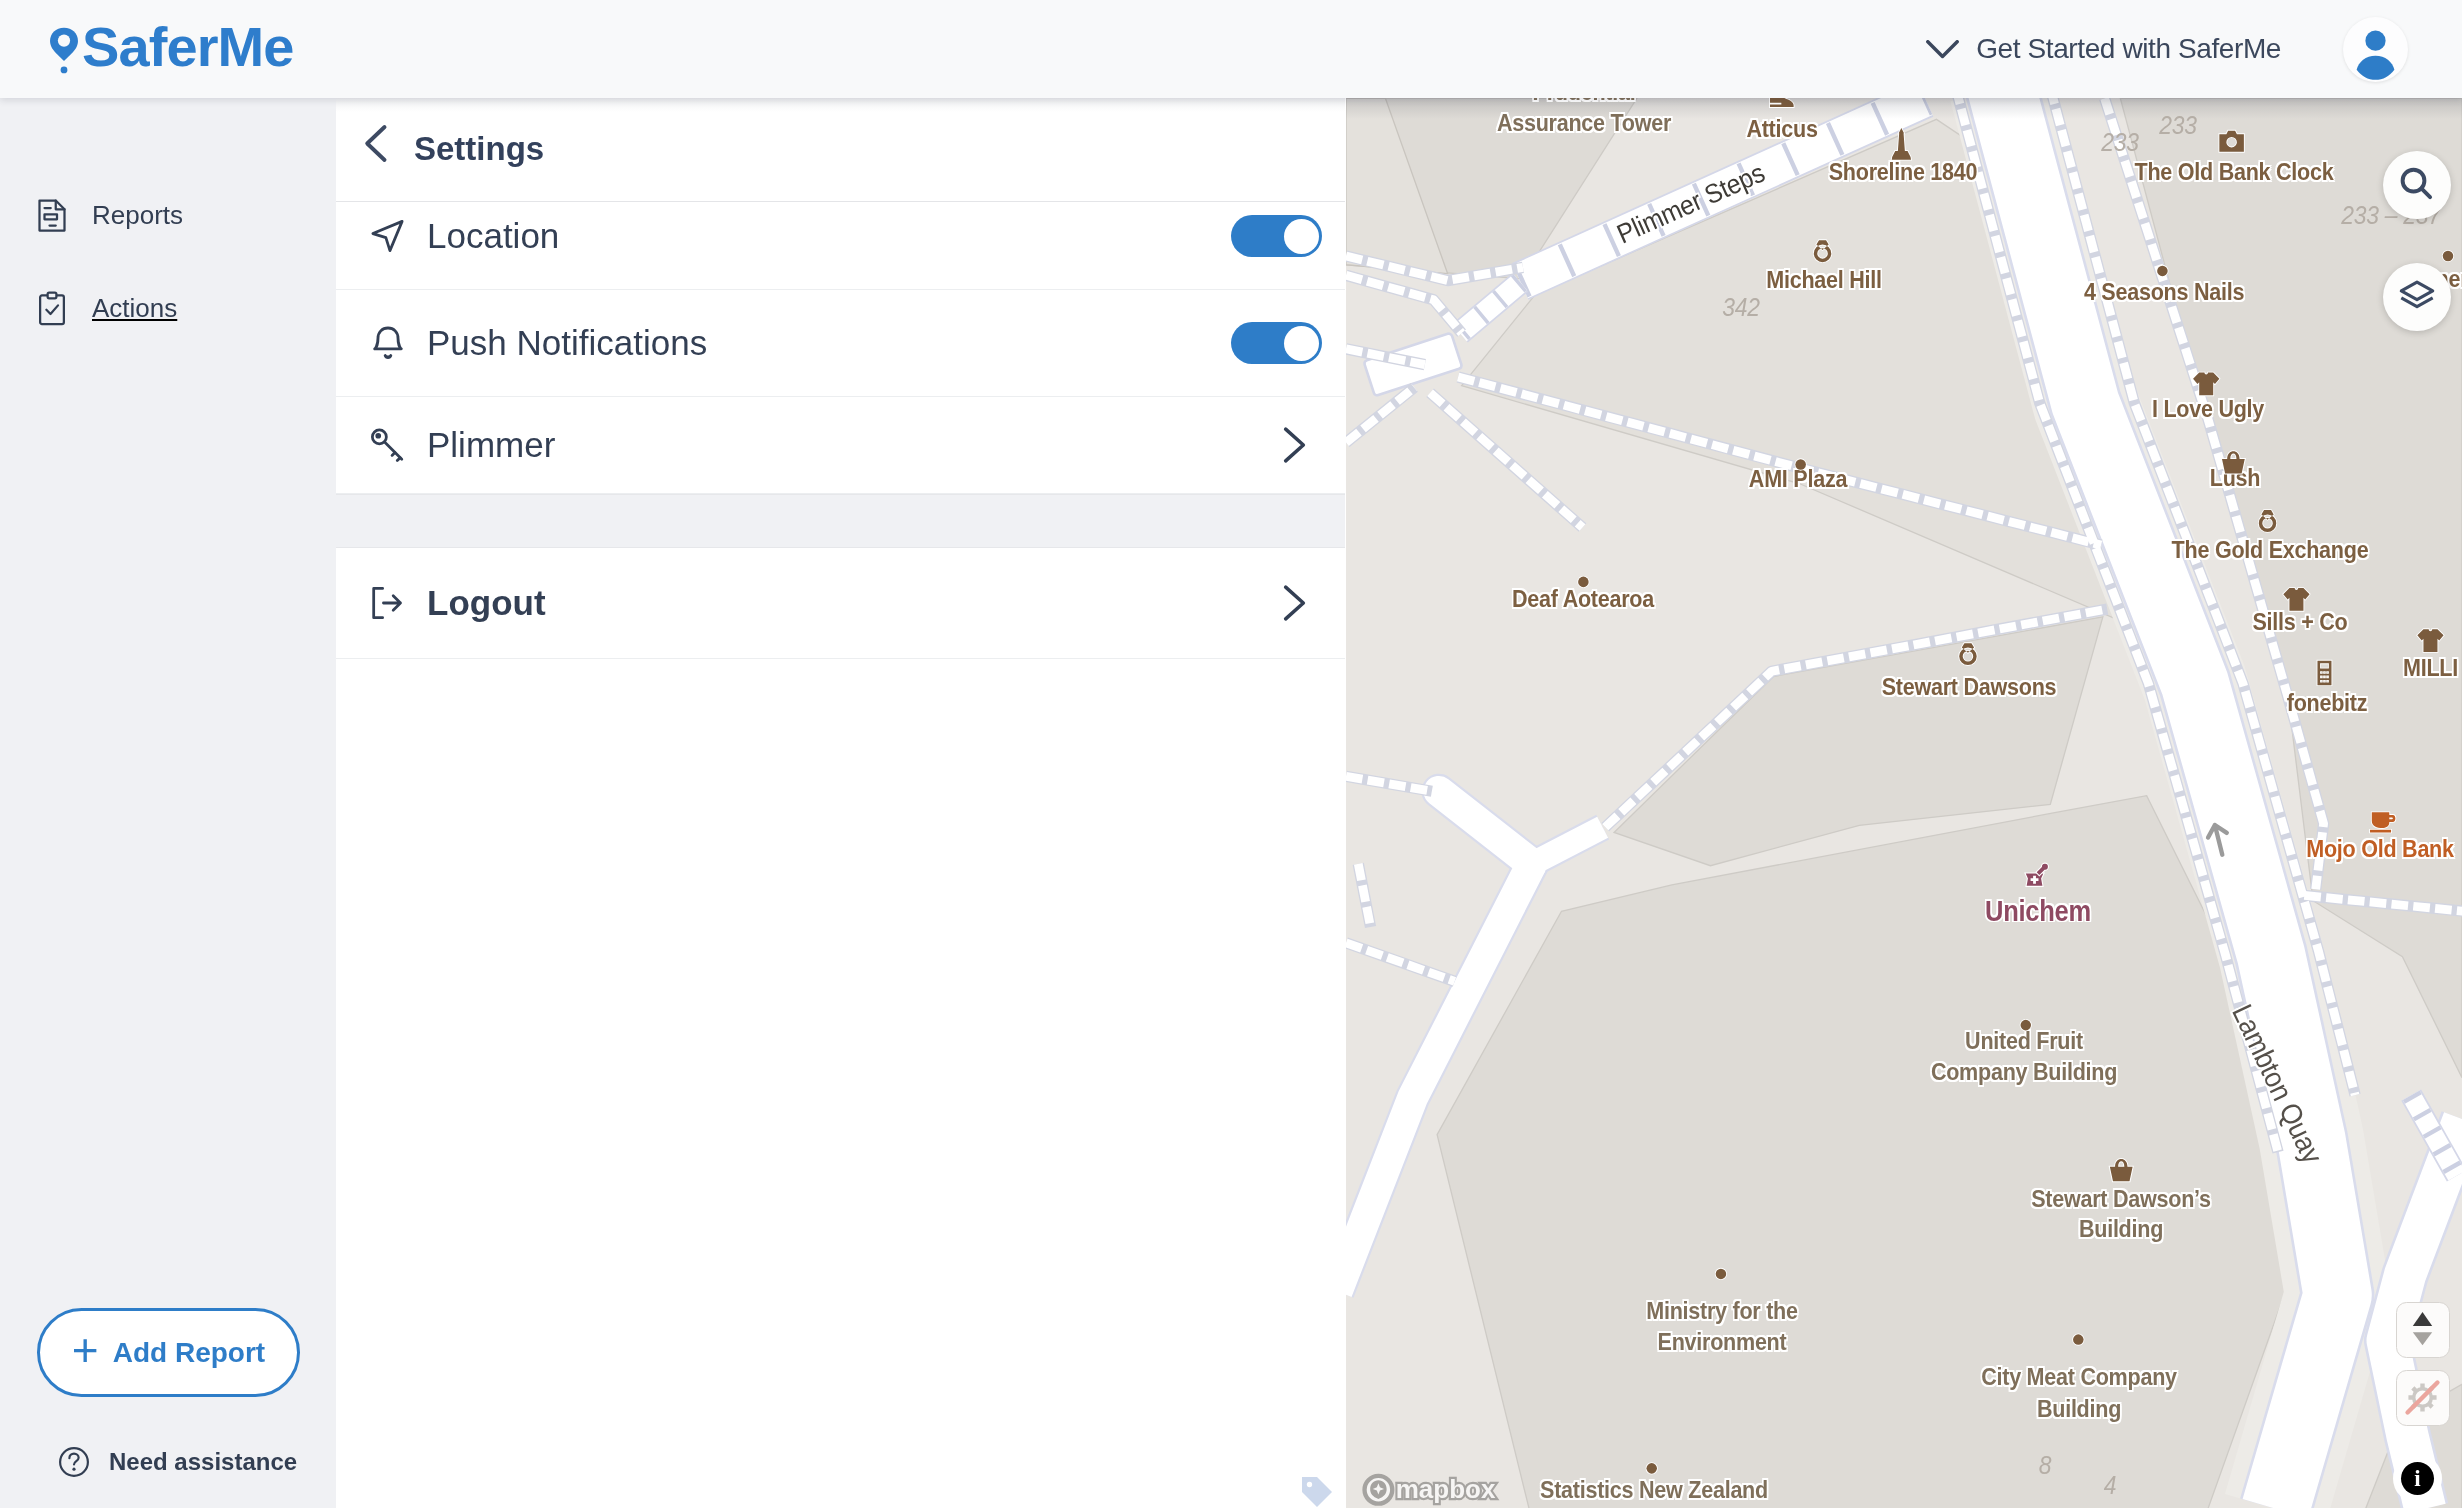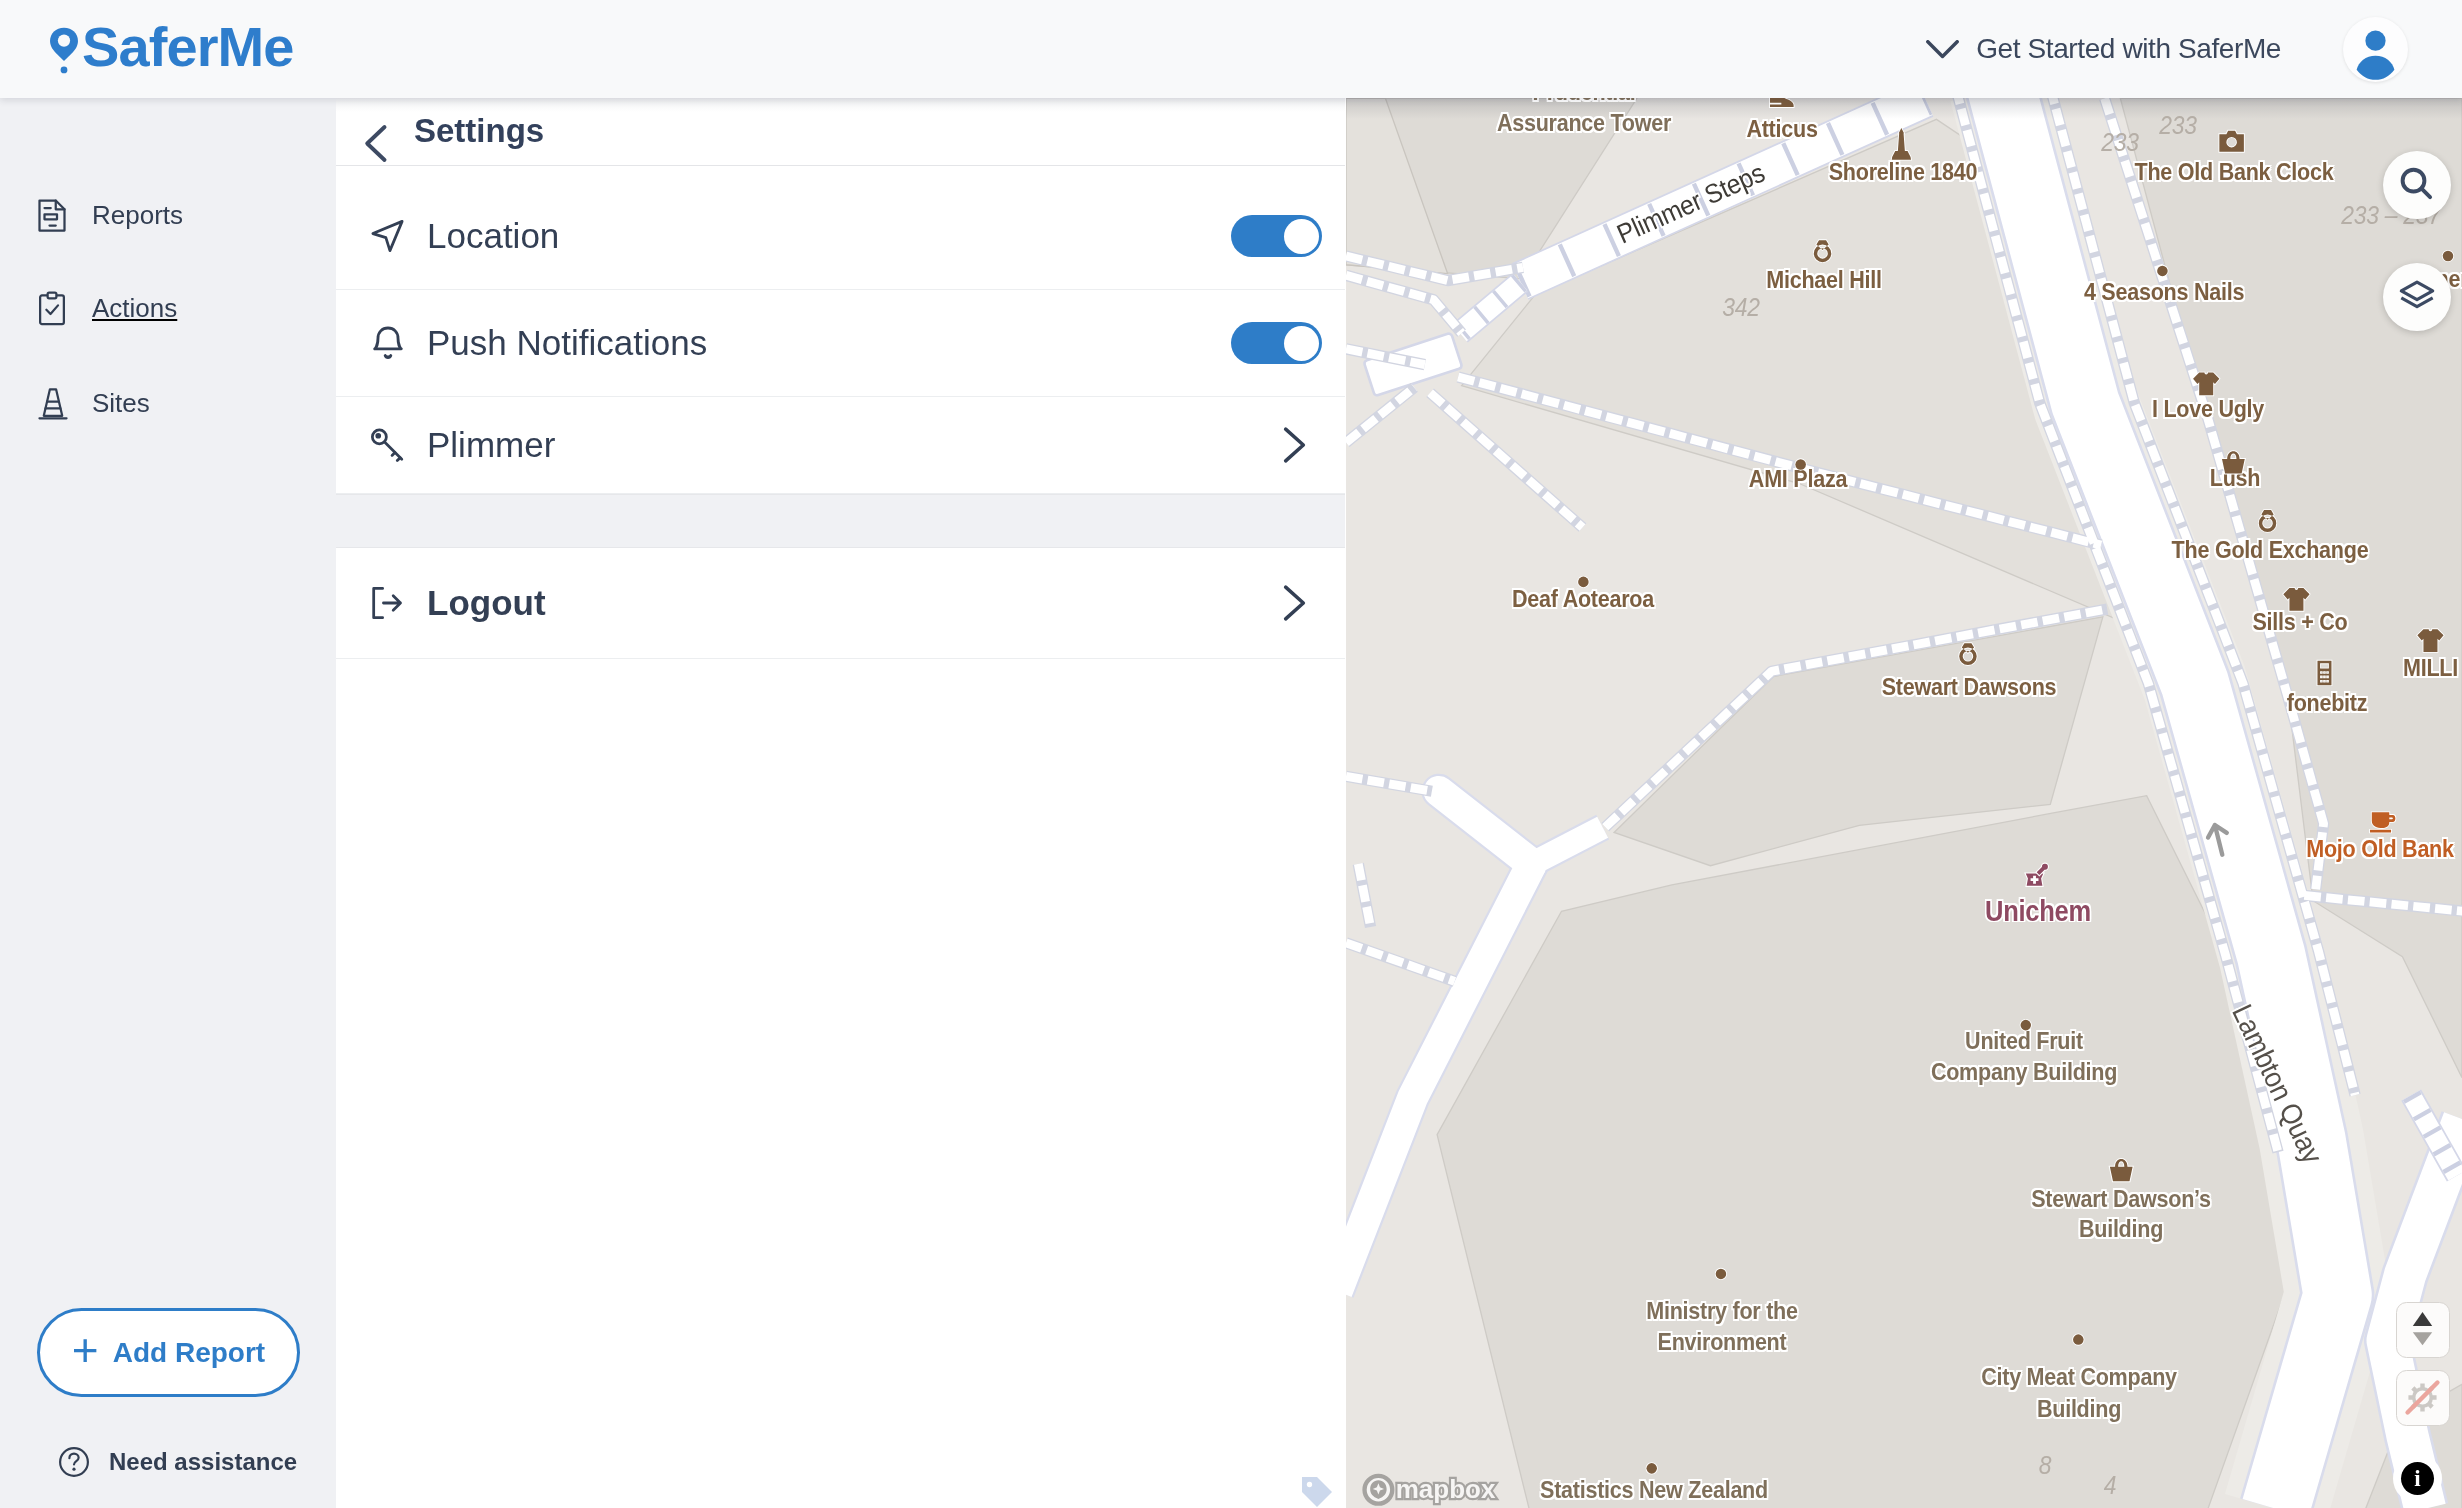--- a/index.html
+++ b/index.html
@@ -26,7 +26,7 @@
   .assist svg { position:absolute; left:58px; }
   
   .panel { position:absolute; left:336px; top:98px; width:1009px; height:1411px; background:#fff; z-index:10; }
-  .p-head { position:absolute; left:0; top:0; width:100%; height:68px; border-bottom:1.8px solid #e4e5e8; }
+  .p-head { position:absolute; left:0; top:0; width:100%; height:104px; border-bottom:1.8px solid #e4e5e8; }
   .p-head .title { position:absolute; left:78px; top:50%; transform:translateY(-52%); font-size:33px; font-weight:bold; color:#33415c; }
   .backchev { position:absolute; left:26px; top:26px; }
   .rows { position:absolute; left:0; top:85px; width:100%; }

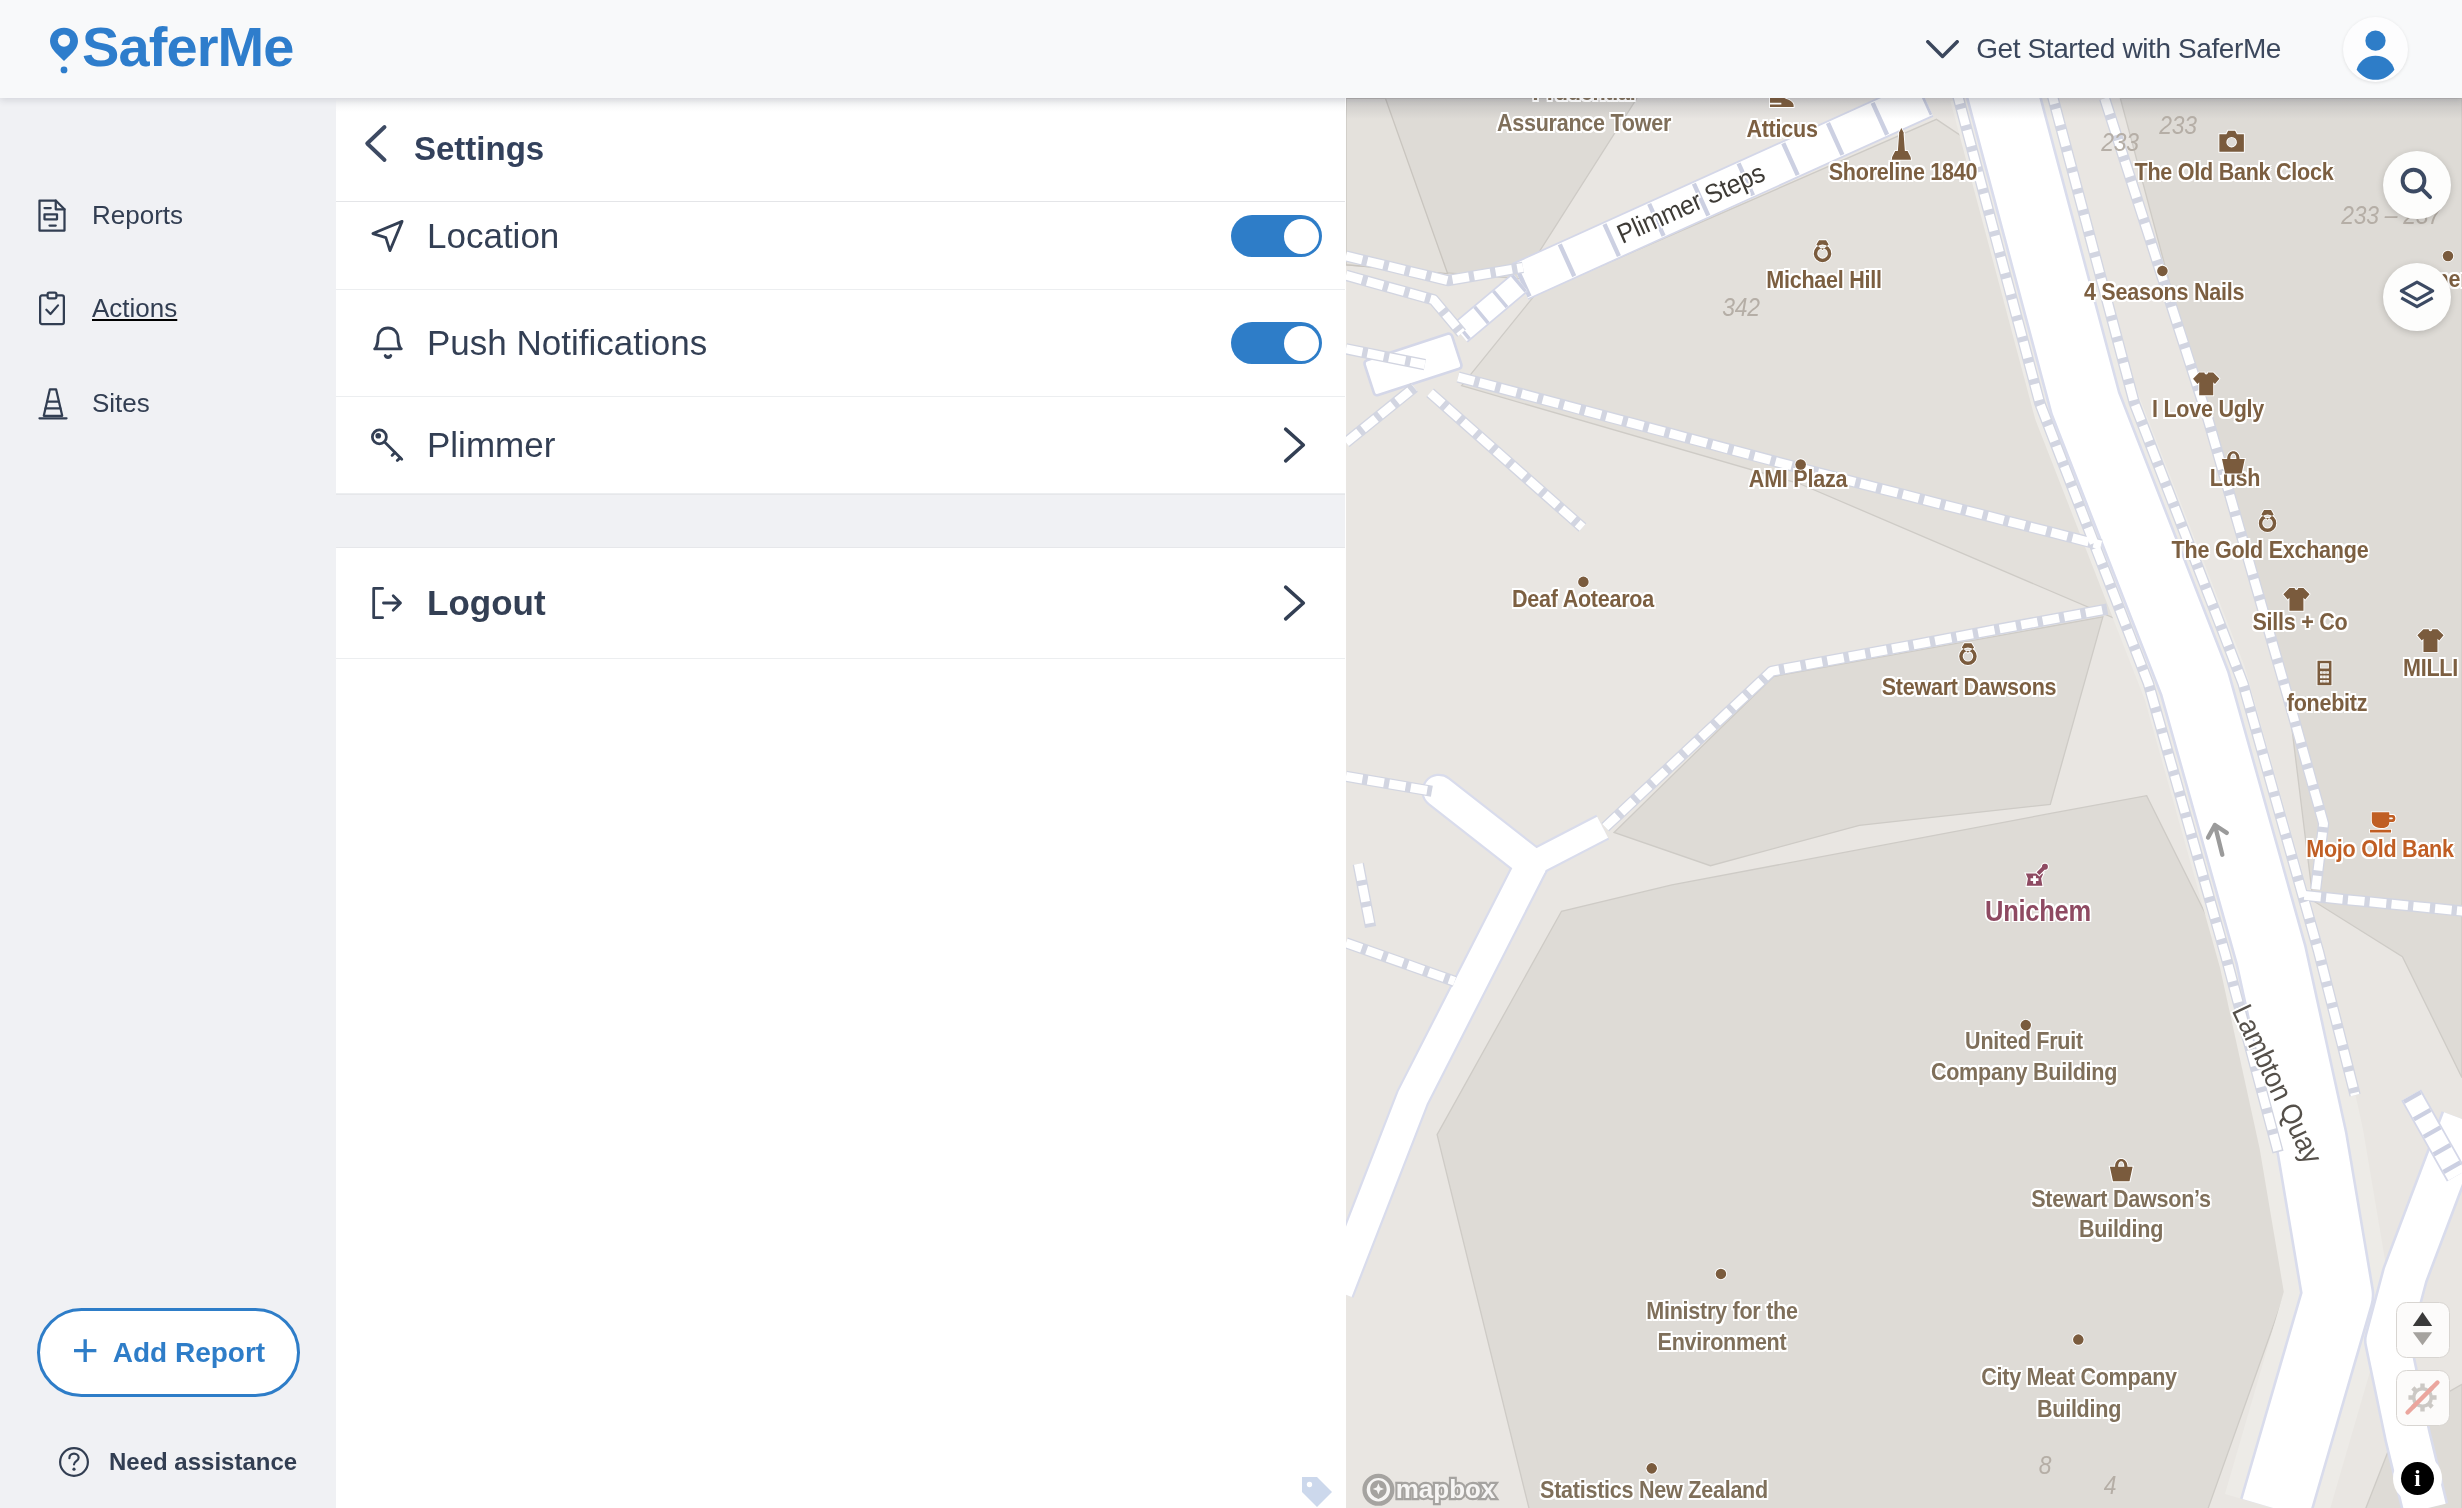--- a/index.html
+++ b/index.html
@@ -95,14 +95,6 @@
       </svg>
       <div class="lbl">Actions</div>
     </div>
-    <div class="side-item" style="top:279px;">
-      <svg width="32" height="35" viewBox="0 0 26 28" fill="none" stroke="#323e52" stroke-width="1.8" stroke-linejoin="round" stroke-linecap="round">
-        <path d="M10.5 2.5 H15.5 L20.5 24 H5.5 Z"></path>
-        <path d="M8.2 12.5 H17.6 M6.9 18 H19"></path>
-        <path d="M2 26 H24"></path>
-      </svg>
-      <div class="lbl">Sites</div>
-    </div>
     <div class="addreport">
       <span class="plus">+</span>
       <span class="t">Add Report</span>

